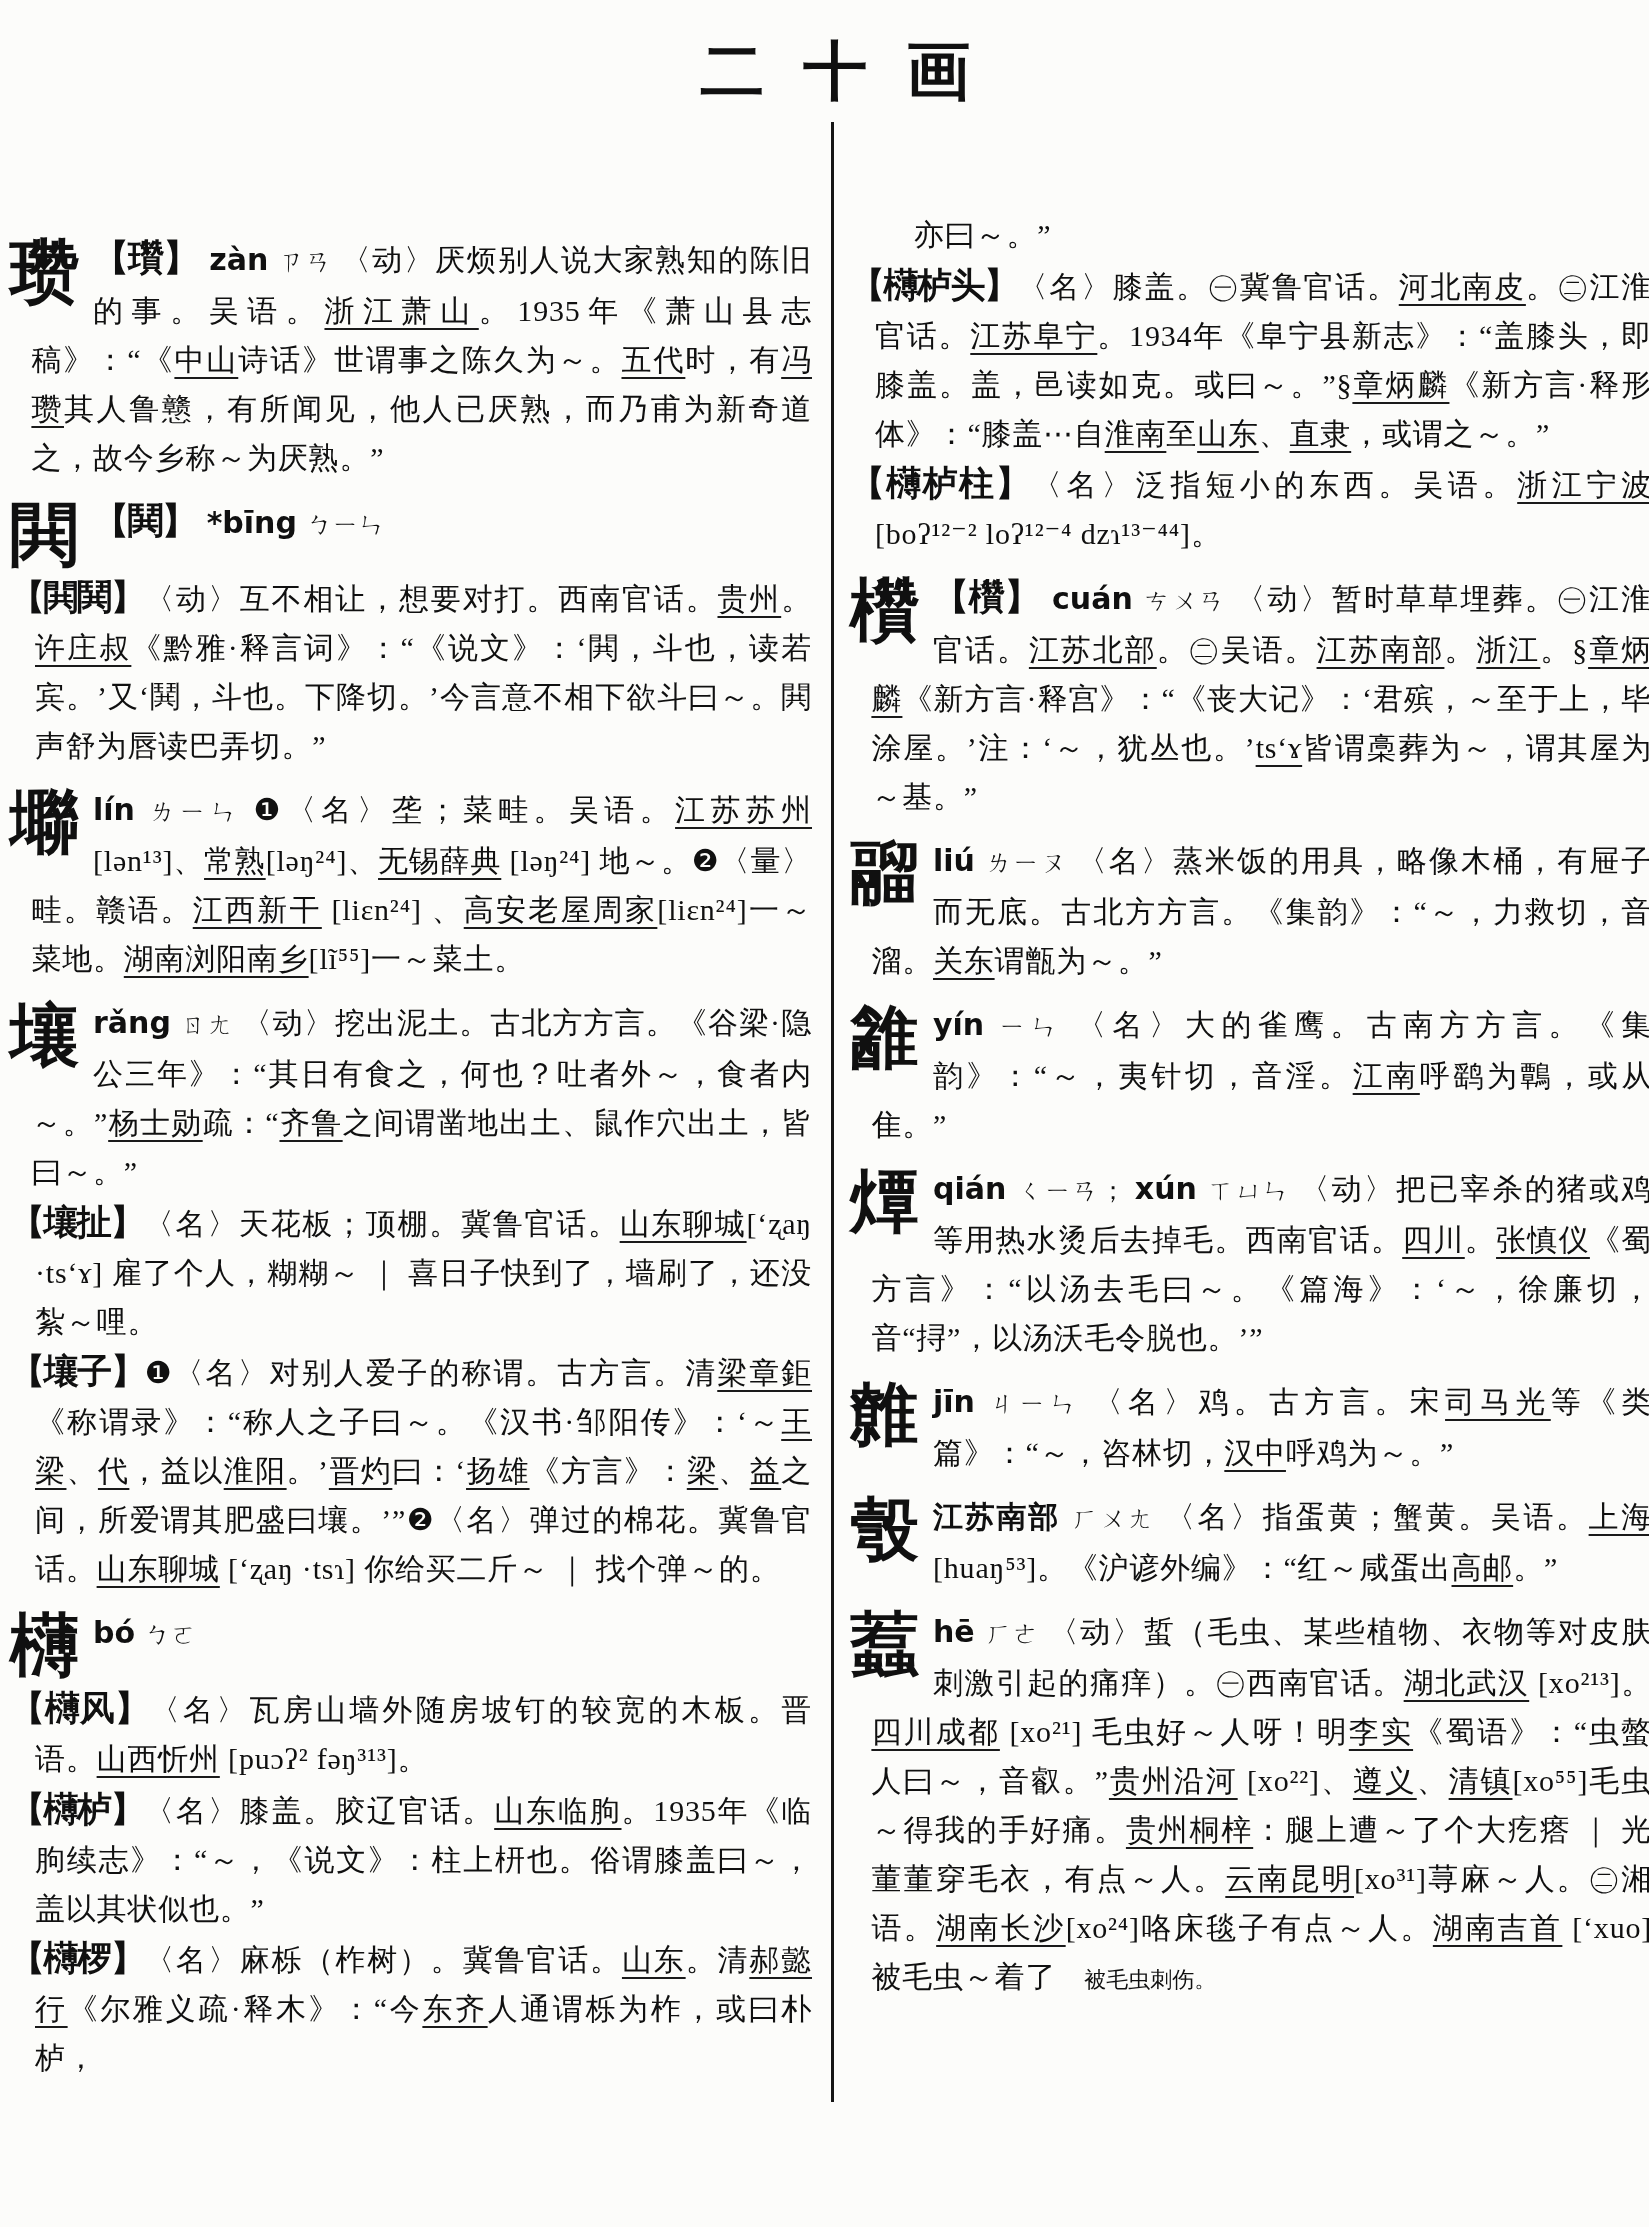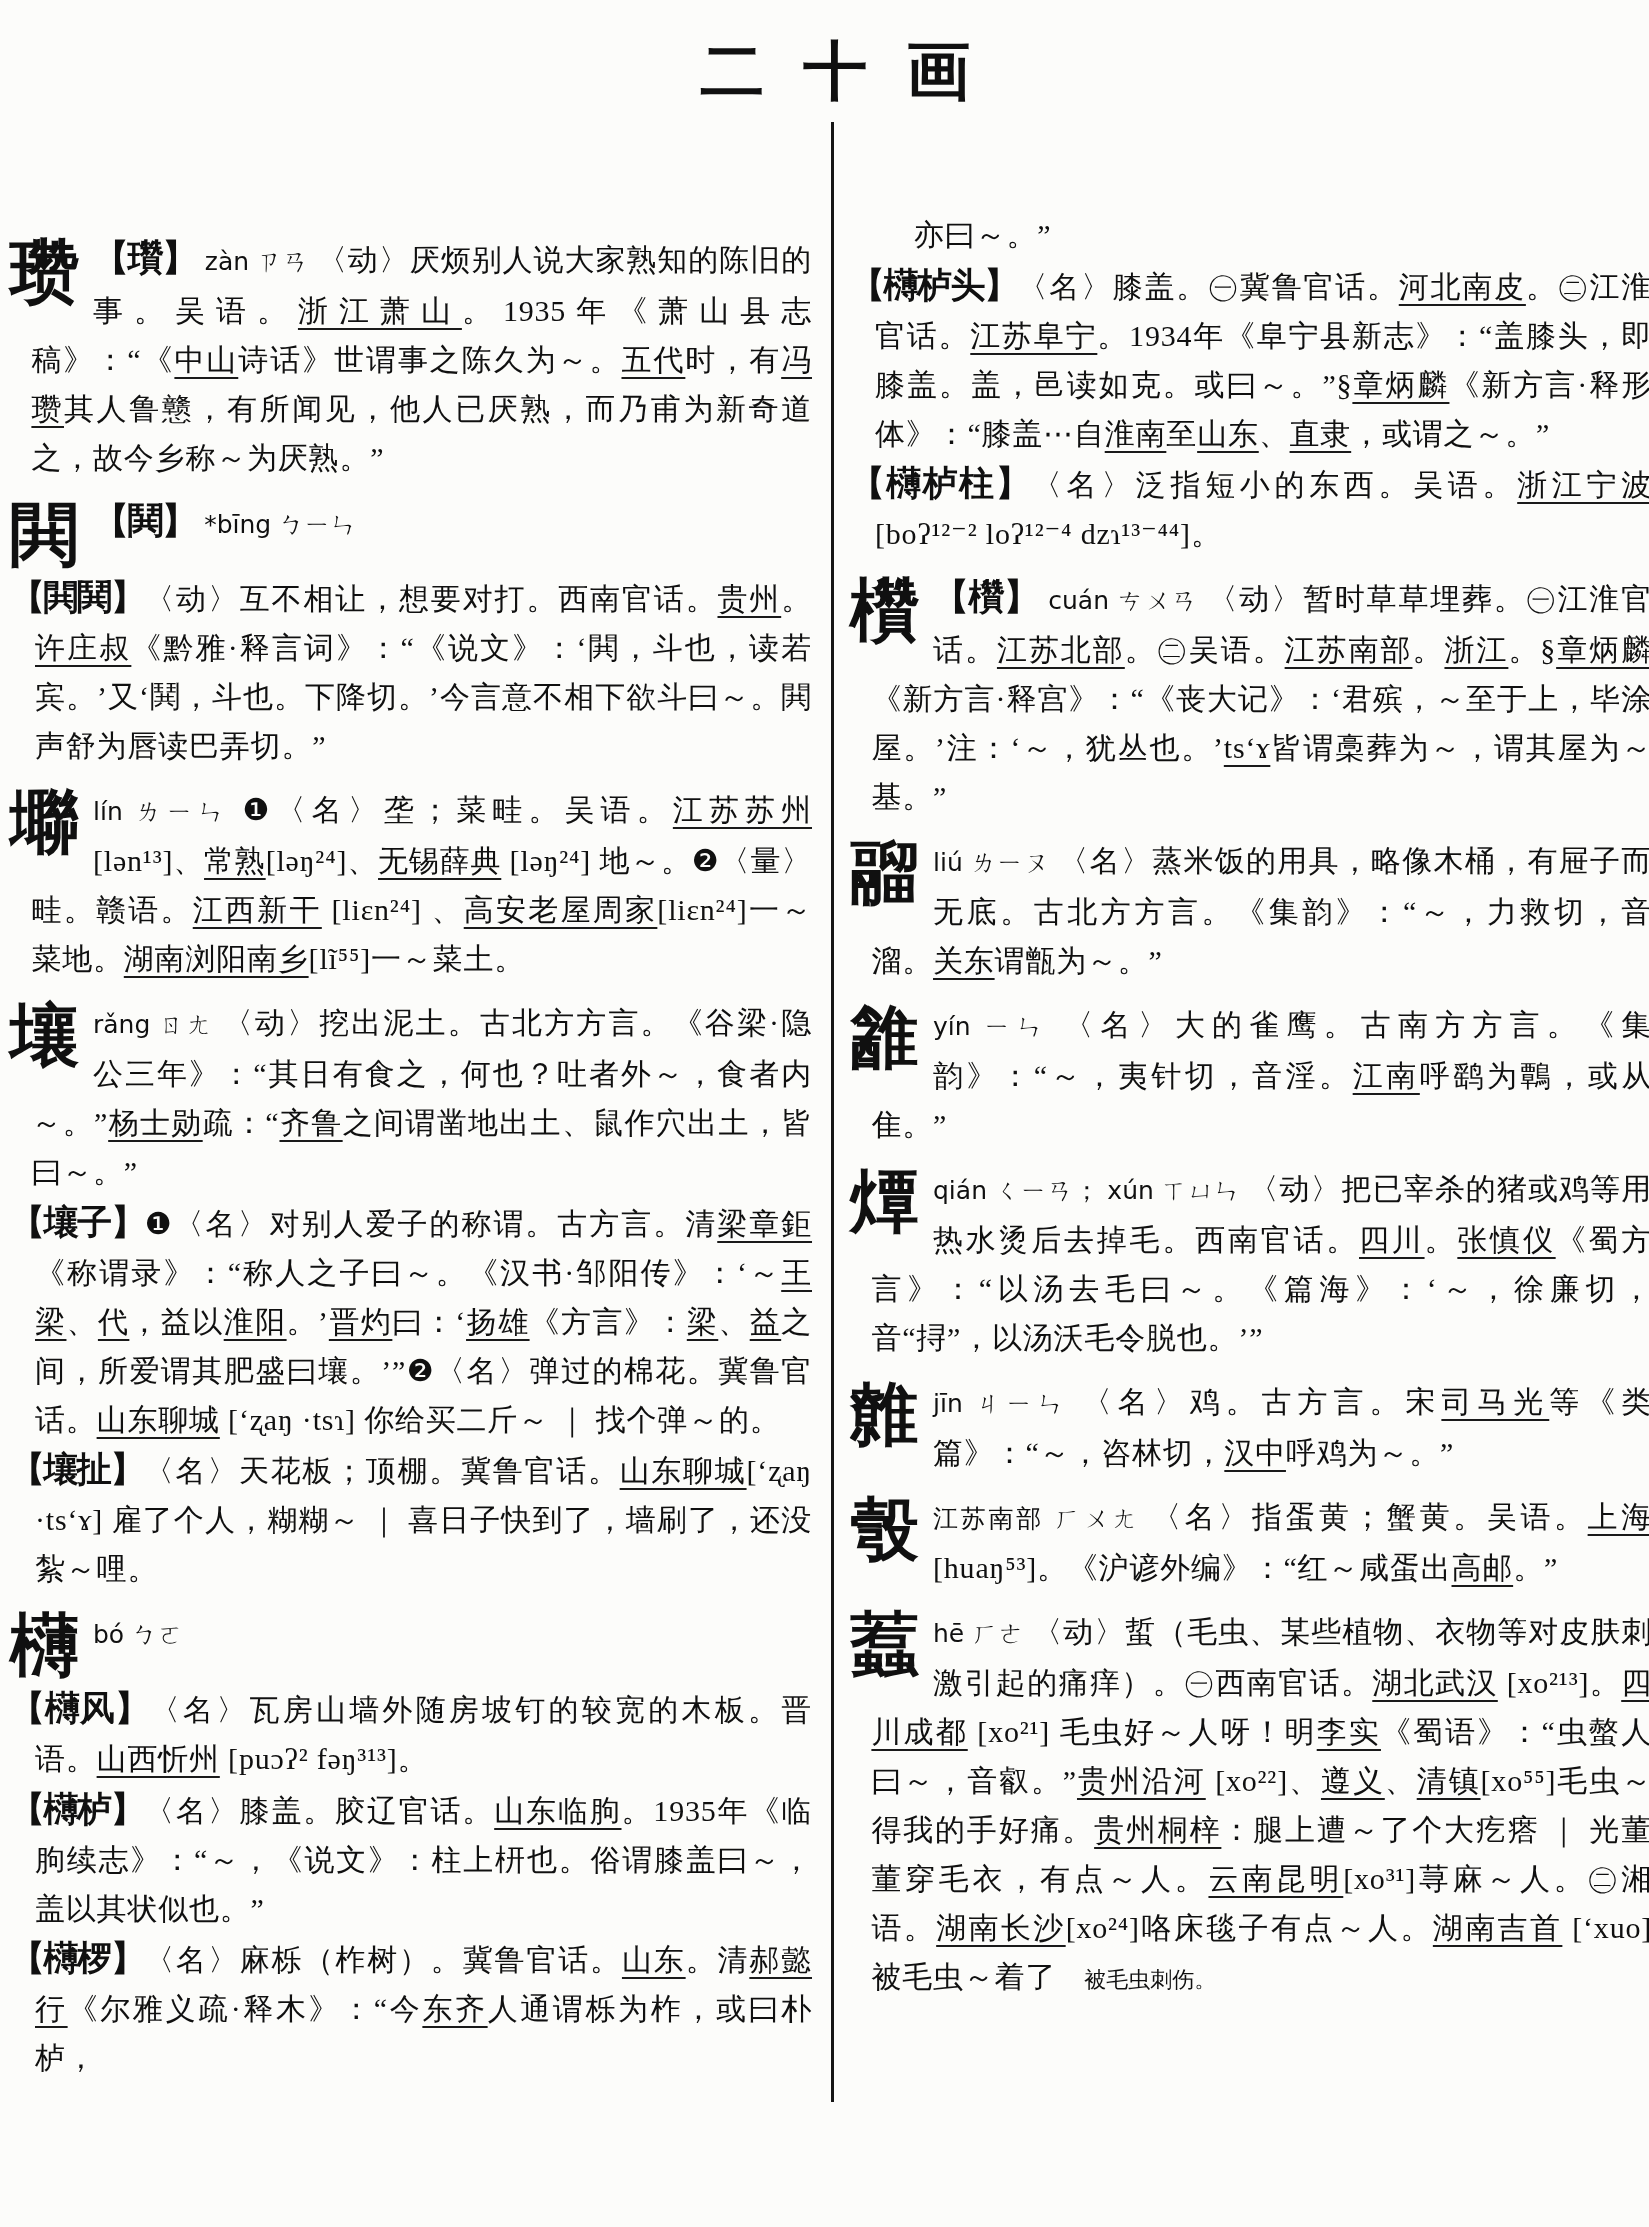--- a/index.html
+++ b/index.html
@@ -41,7 +41,7 @@
     margin:0 13.2px 0 -21.4px;
   }
   .trad{font-size:36px;font-weight:bold;letter-spacing:-1.6px;}
-  .py{font-family:"DejaVu Sans",sans-serif;font-size:25px;font-weight:normal;letter-spacing:0;}
+  .py{font-family:"DejaVu Sans",sans-serif;font-size:30px;font-weight:bold;letter-spacing:0;}
   .bpm{font-size:25px;}
   .sub{margin-top:1.6px;padding-left:25px;text-indent:-25px;}
   .cont{padding-left:64px;}

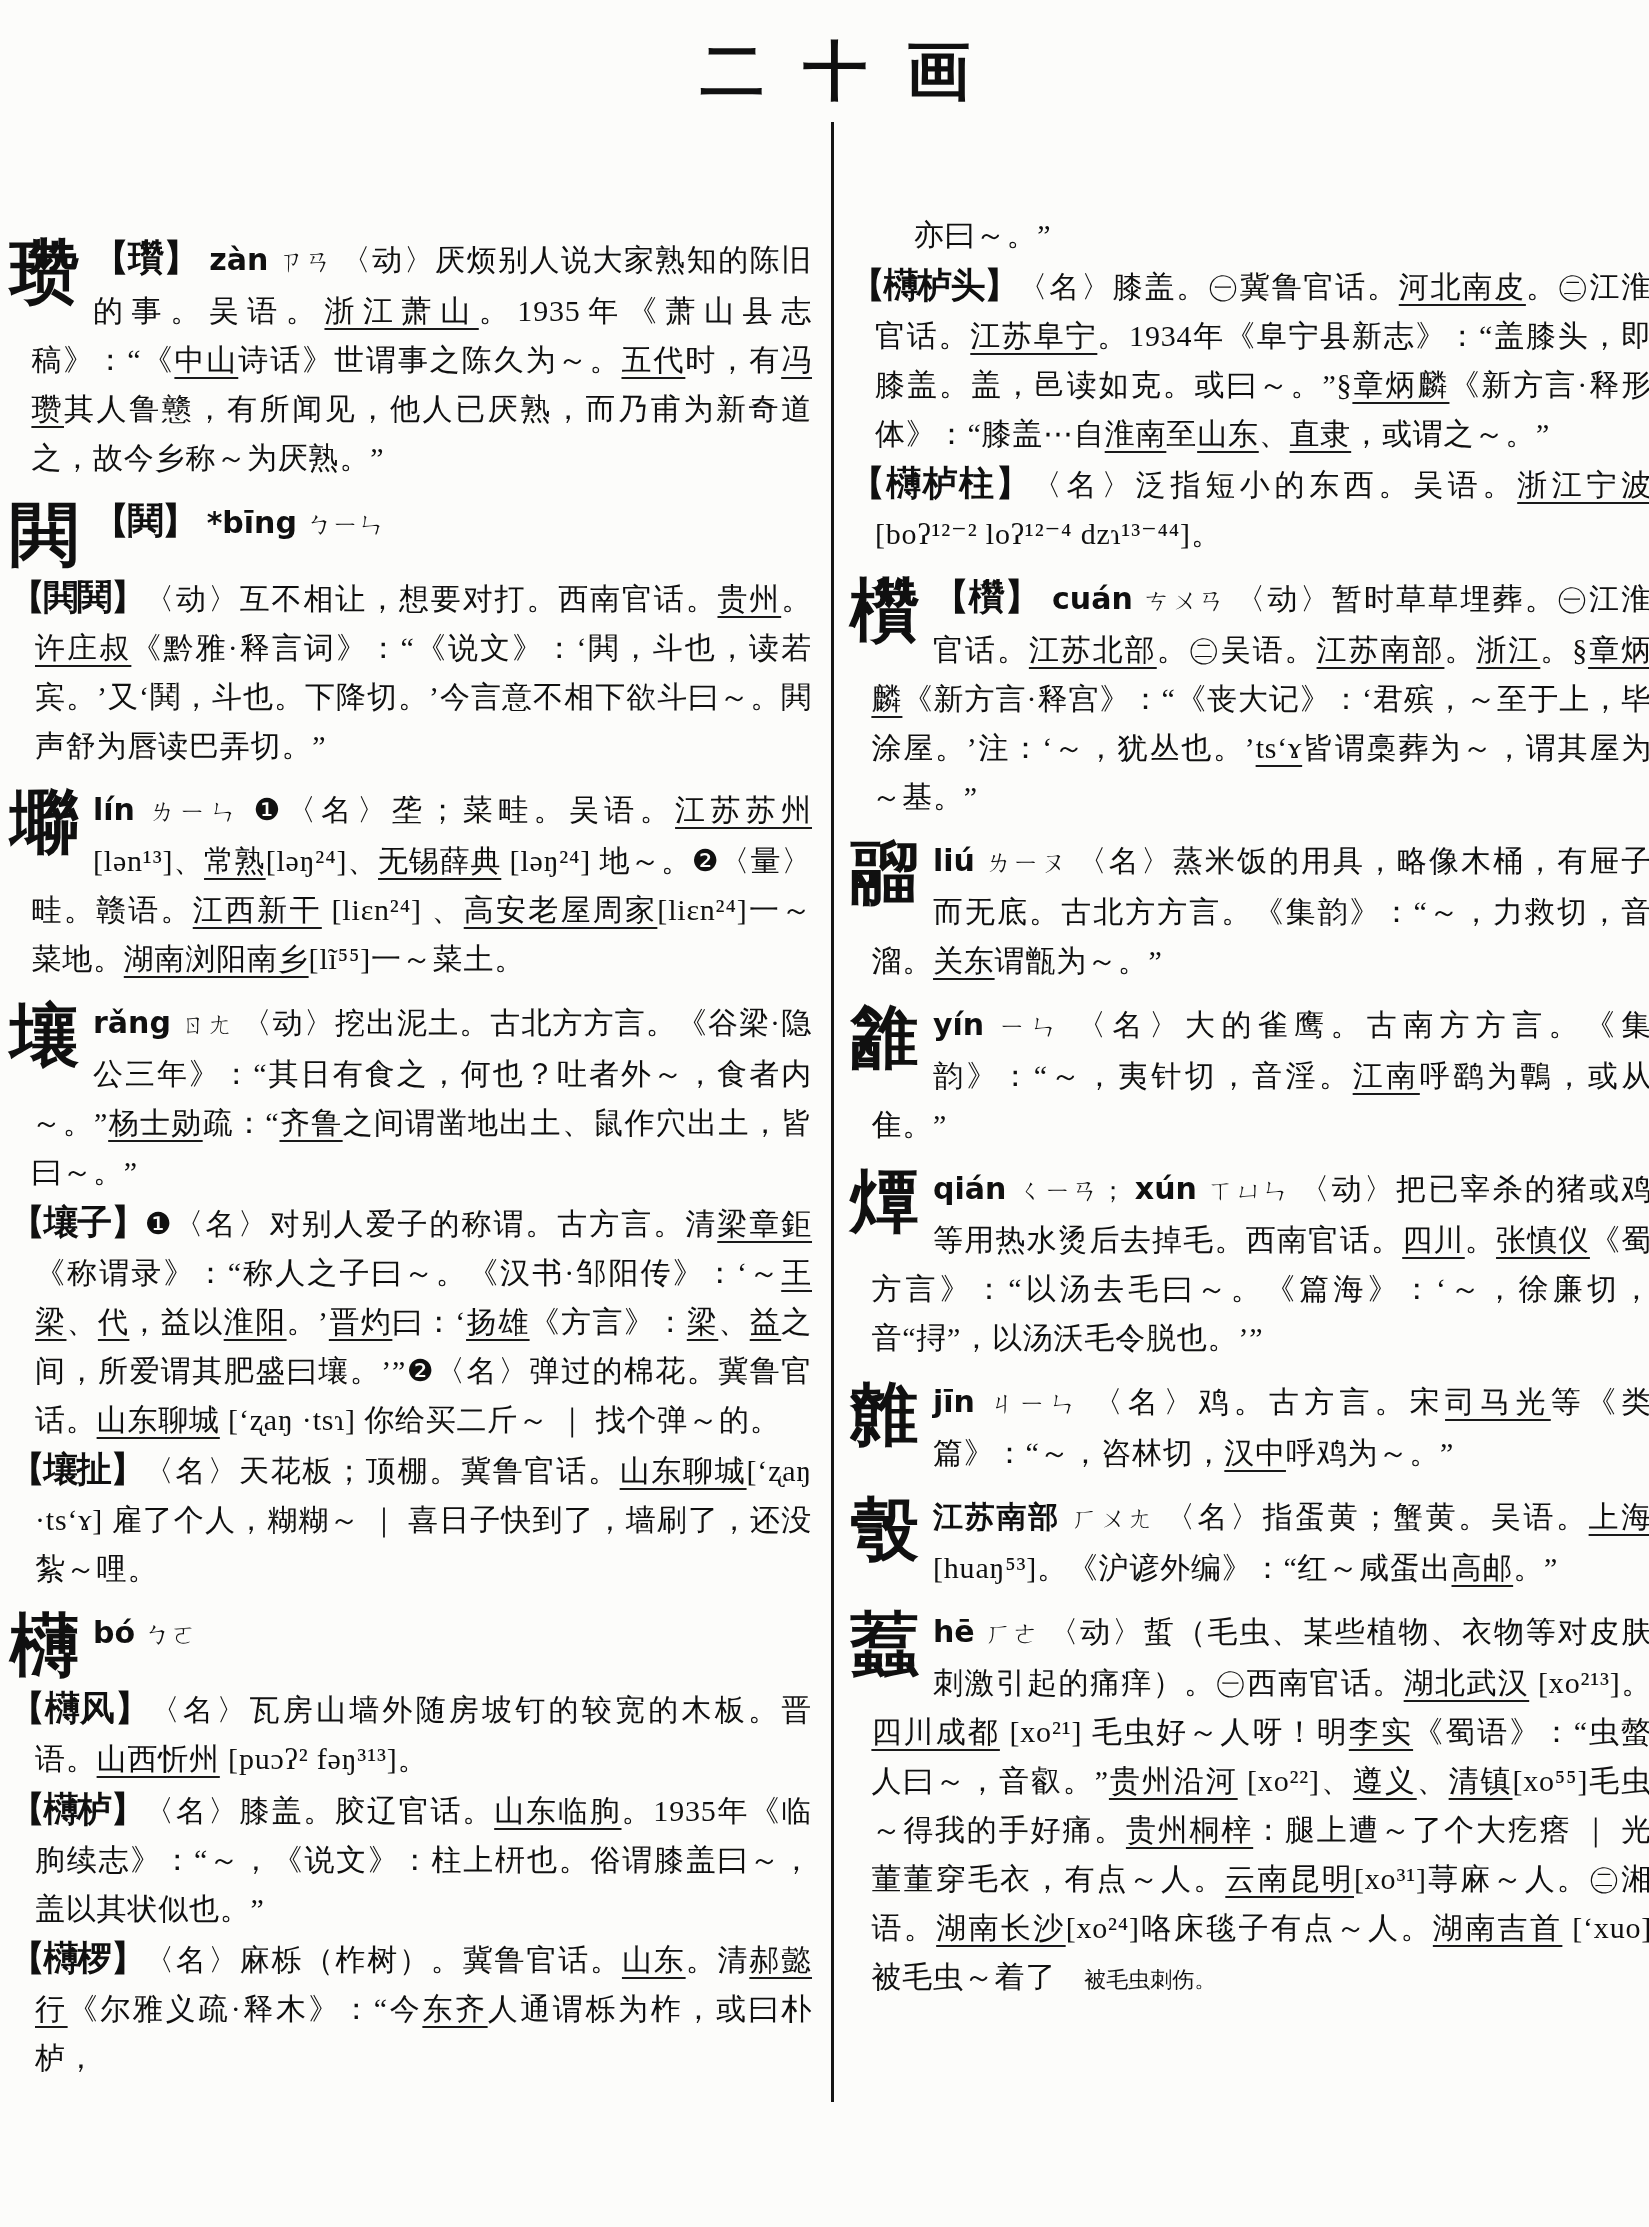--- a/index.html
+++ b/index.html
@@ -66,8 +66,8 @@
       <div class="block sub"><span class="word">【閧鬨】</span><span>〈动〉互不相让，想要对打。西南官话。<u>贵州</u>。<u>许庄叔</u>《黔雅·释言词》：“《说文》：‘閧，斗也，读若宾。’又‘鬨，斗也。下降切。’今言意不相下欲斗曰～。閧声舒为唇读巴弄切。”</span></div>
       <div class="block entry"><span class="headchar">壣</span><span class="py"> lín </span><span class="bpm">ㄌㄧㄣ </span><span>❶〈名〉垄；菜畦。吴语。<u>江苏苏州</u>[lən¹³]、<u>常熟</u>[ləŋ²⁴]、<u>无锡薛典</u> [ləŋ²⁴] 地～。❷〈量〉畦。赣语。<u>江西新干</u> [liɛn²⁴] 、<u>高安老屋周家</u>[liɛn²⁴]一～菜地。<u>湖南浏阳南乡</u>[lĩ⁵⁵]一～菜土。</span></div>
       <div class="block entry"><span class="headchar">壤</span><span class="py"> rǎng </span><span class="bpm">ㄖㄤ </span><span>〈动〉挖出泥土。古北方方言。《谷梁·隐公三年》：“其日有食之，何也？吐者外～，食者内～。”<u>杨士勋</u>疏：“<u>齐鲁</u>之间谓凿地出土、鼠作穴出土，皆曰～。”</span></div>
+      <div class="block sub"><span class="word">【壤扯】</span><span>〈名〉天花板；顶棚。冀鲁官话。<u>山东聊城</u>[ʻʐaŋ ·tsʻɤ] 雇了个人，糊糊～ ｜ 喜日子快到了，墙刷了，还没紮～哩。</span></div>
       <div class="block sub"><span class="word">【壤子】</span><span>❶〈名〉对别人爱子的称谓。古方言。清<u>梁章鉅</u>《称谓录》：“称人之子曰～。《汉书·邹阳传》：‘～<u>王梁</u>、<u>代</u>，益以<u>淮阳</u>。’<u>晋灼</u>曰：‘<u>扬雄</u>《方言》：<u>梁</u>、<u>益</u>之间，所爱谓其肥盛曰壤。’”❷〈名〉弹过的棉花。冀鲁官话。<u>山东聊城</u> [ʻʐaŋ ·tsɿ] 你给买二斤～ ｜ 找个弹～的。</span></div>
-      <div class="block sub"><span class="word">【壤扯】</span><span>〈名〉天花板；顶棚。冀鲁官话。<u>山东聊城</u>[ʻʐaŋ ·tsʻɤ] 雇了个人，糊糊～ ｜ 喜日子快到了，墙刷了，还没紮～哩。</span></div>
       <div class="block entry"><span class="headchar">欂</span><span class="py"> bó </span><span class="bpm">ㄅㄛ </span><span></span></div>
       <div class="block sub"><span class="word">【欂风】</span><span>〈名〉瓦房山墙外随房坡钉的较宽的木板。晋语。<u>山西忻州</u> [puɔʔ² fəŋ³¹³]。</span></div>
       <div class="block sub"><span class="word">【欂栌】</span><span>〈名〉膝盖。胶辽官话。<u>山东临朐</u>。1935年《临朐续志》：“～，《说文》：柱上枅也。俗谓膝盖曰～，盖以其状似也。”</span></div>

